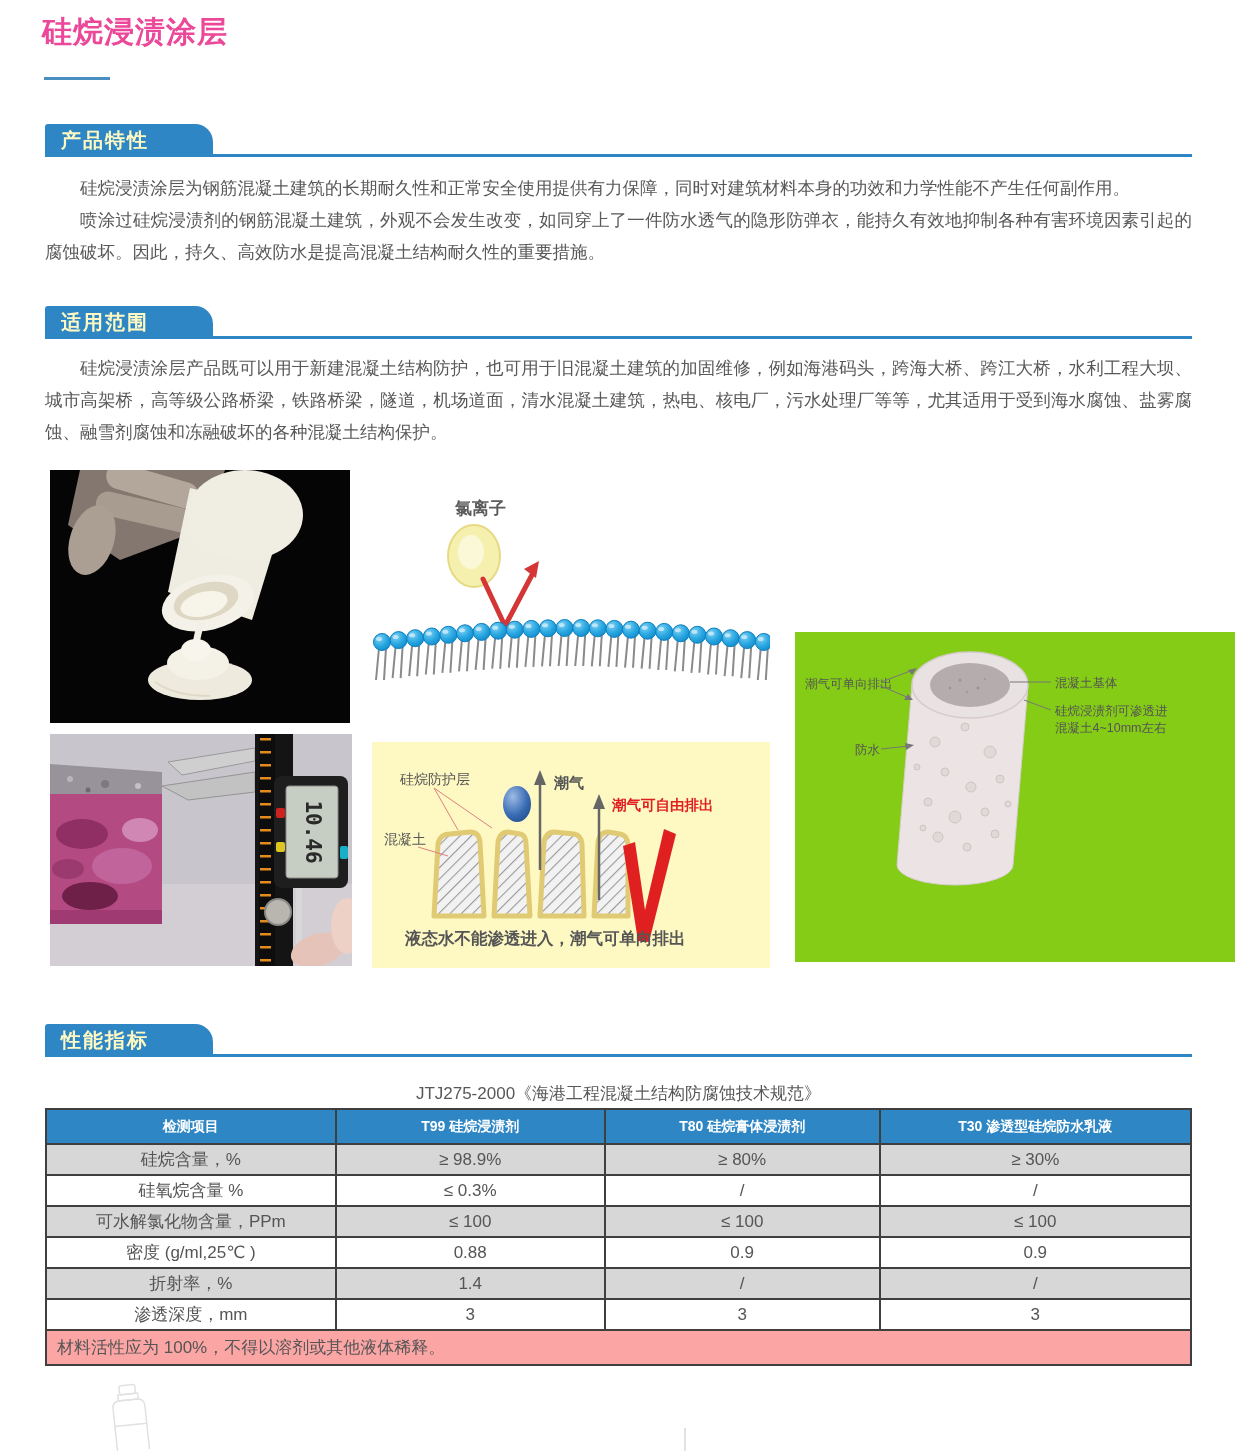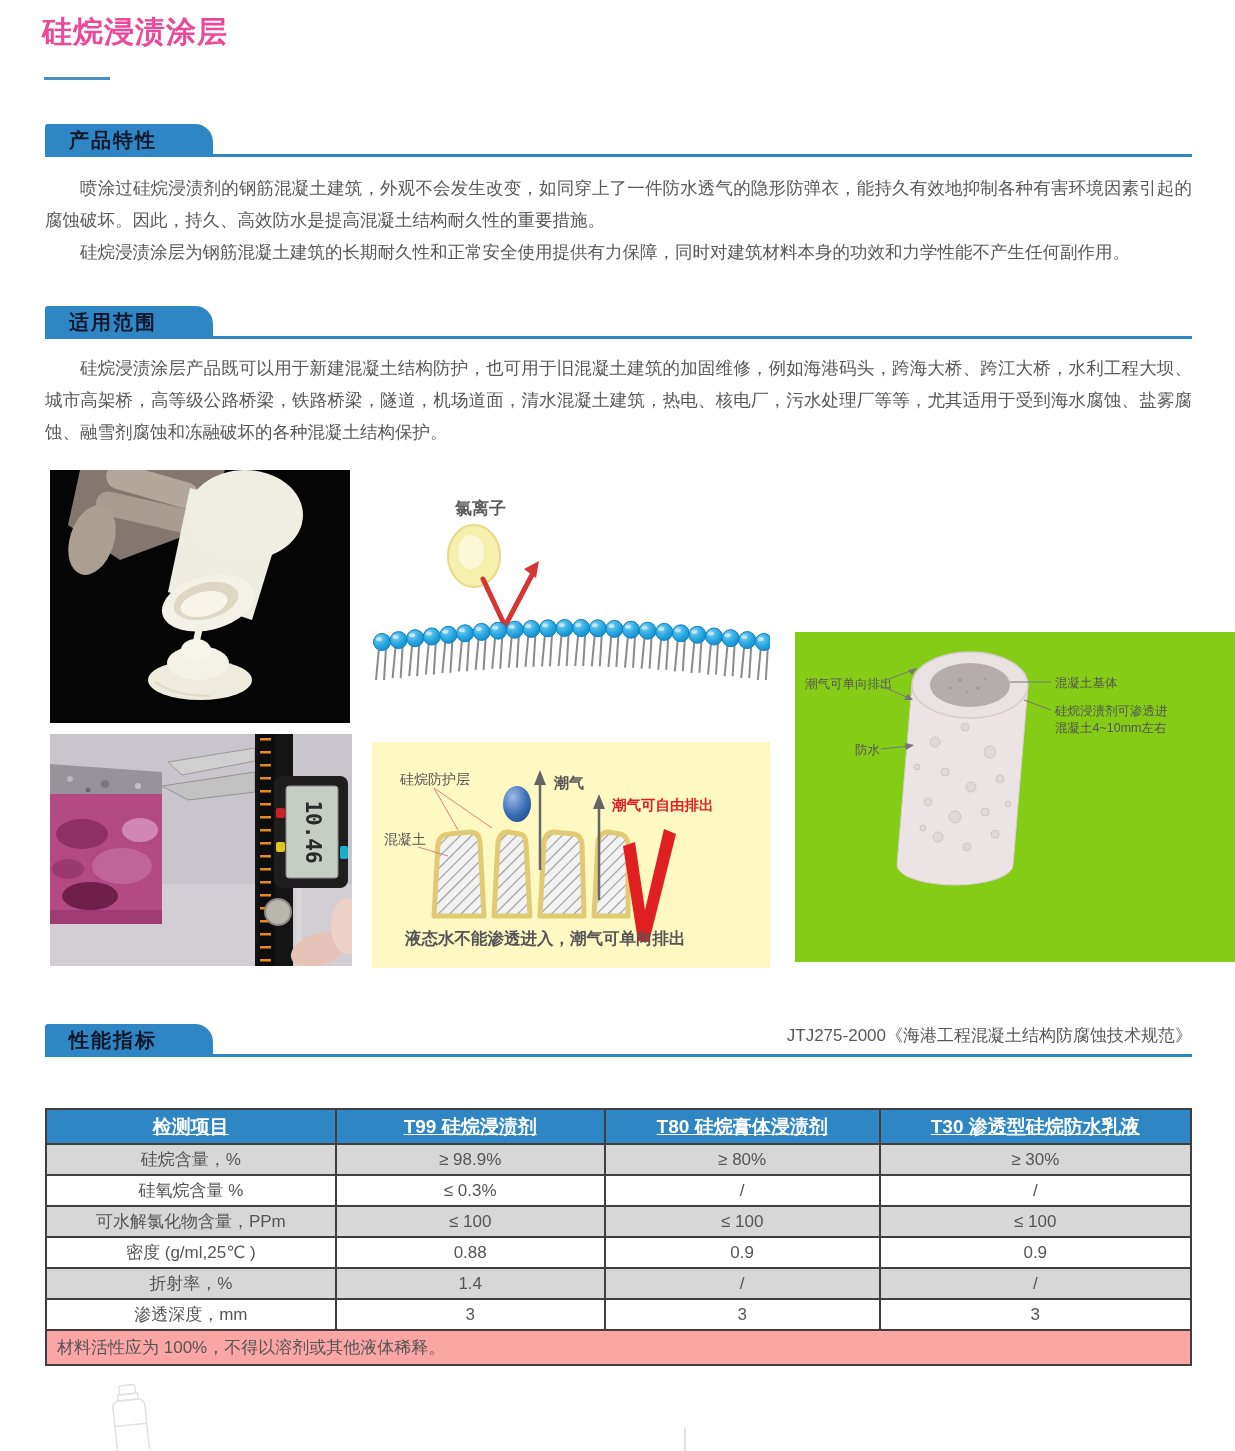--- a/index.html
+++ b/index.html
@@ -14,8 +14,8 @@
   
   .sec-tab{
     left:45px;width:168px;height:33px;background:#2E86C4;
-    border-radius:3px 18px 0 0;color:#0f172a;font-size:20px;font-weight:bold;
-    display:flex;align-items:center;padding-left:24px;box-sizing:border-box;letter-spacing:2px;
+    border-radius:3px 18px 0 0;color:#fef9c3;font-size:20px;font-weight:bold;
+    display:flex;align-items:center;padding-left:16px;box-sizing:border-box;letter-spacing:2px;
   }
   .sec-rule{left:45px;width:1147px;height:3px;background:#2E86C4;}
   

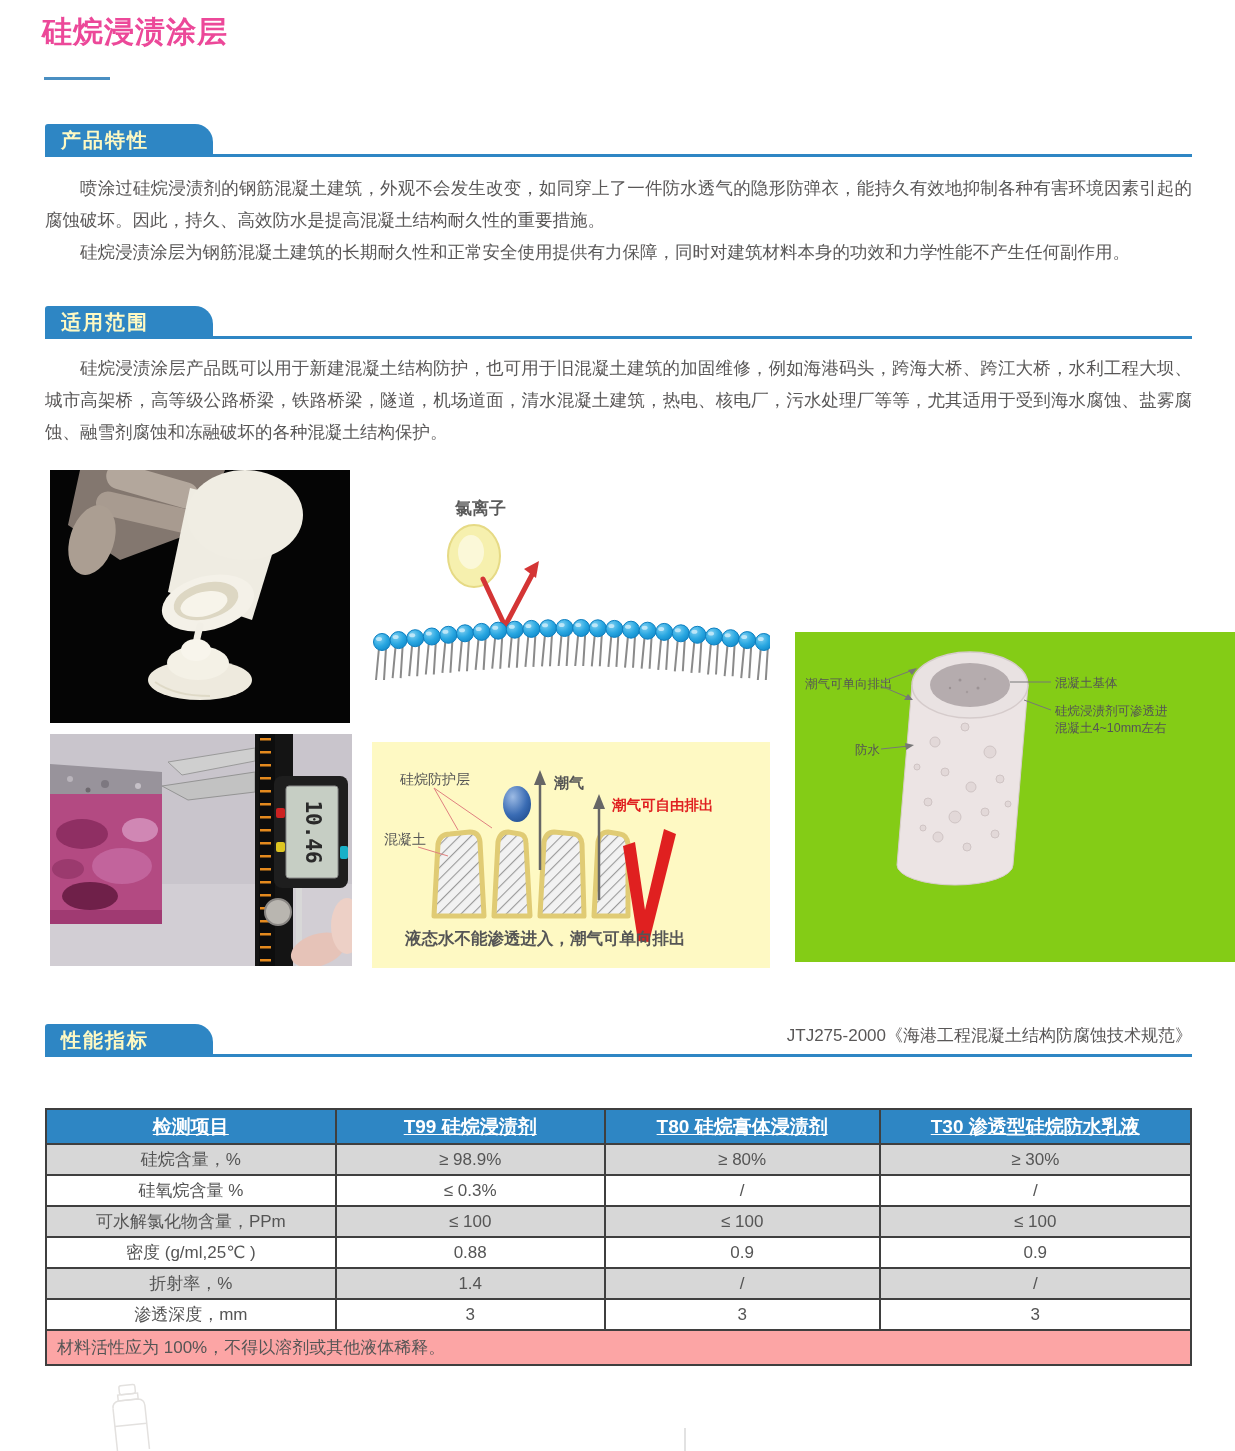--- a/index.html
+++ b/index.html
@@ -48,8 +48,8 @@
   </div>
   <div class="abs sec-rule" style="top:154px;"></div>
   <div class="abs para-block" style="top:172px;">
+    <p>硅烷浸渍涂层为钢筋混凝土建筑的长期耐久性和正常安全使用提供有力保障，同时对建筑材料本身的功效和力学性能不产生任何副作用。</p>
     <p>喷涂过硅烷浸渍剂的钢筋混凝土建筑，外观不会发生改变，如同穿上了一件防水透气的隐形防弹衣，能持久有效地抑制各种有害环境因素引起的腐蚀破坏。因此，持久、高效防水是提高混凝土结构耐久性的重要措施。</p>
-    <p>硅烷浸渍涂层为钢筋混凝土建筑的长期耐久性和正常安全使用提供有力保障，同时对建筑材料本身的功效和力学性能不产生任何副作用。</p>
   </div>
 
   <div class="abs sec-tab" style="top:306px;">

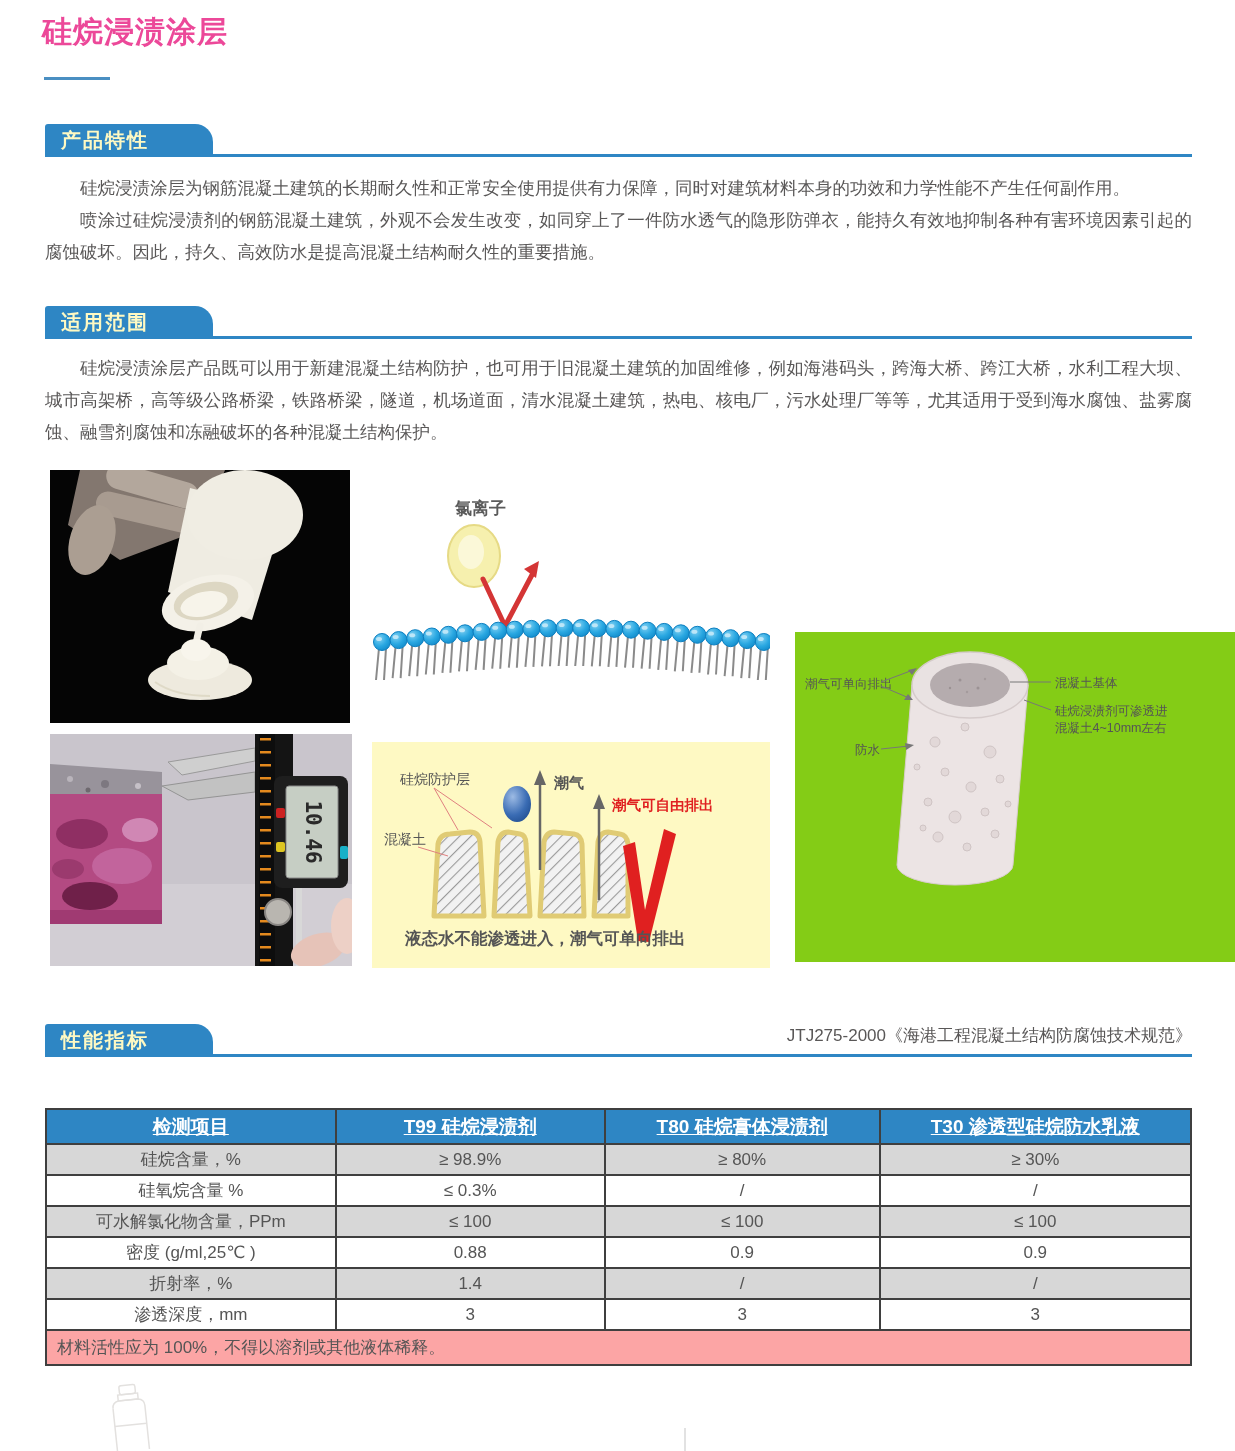--- a/index.html
+++ b/index.html
@@ -24,7 +24,7 @@
   
   .fig{overflow:hidden;text-align:right;}
   
-  #table-caption{left:45px;top:1024px;width:1147px;text-align:right;font-size:17px;color:#595757;}
+  #table-caption{left:45px;top:1082px;width:1147px;text-align:center;font-size:17px;color:#595757;}
   
   #perf-table{left:45px;top:1108px;width:1147px;border-collapse:collapse;table-layout:fixed;
     font-size:17px;color:#555;}

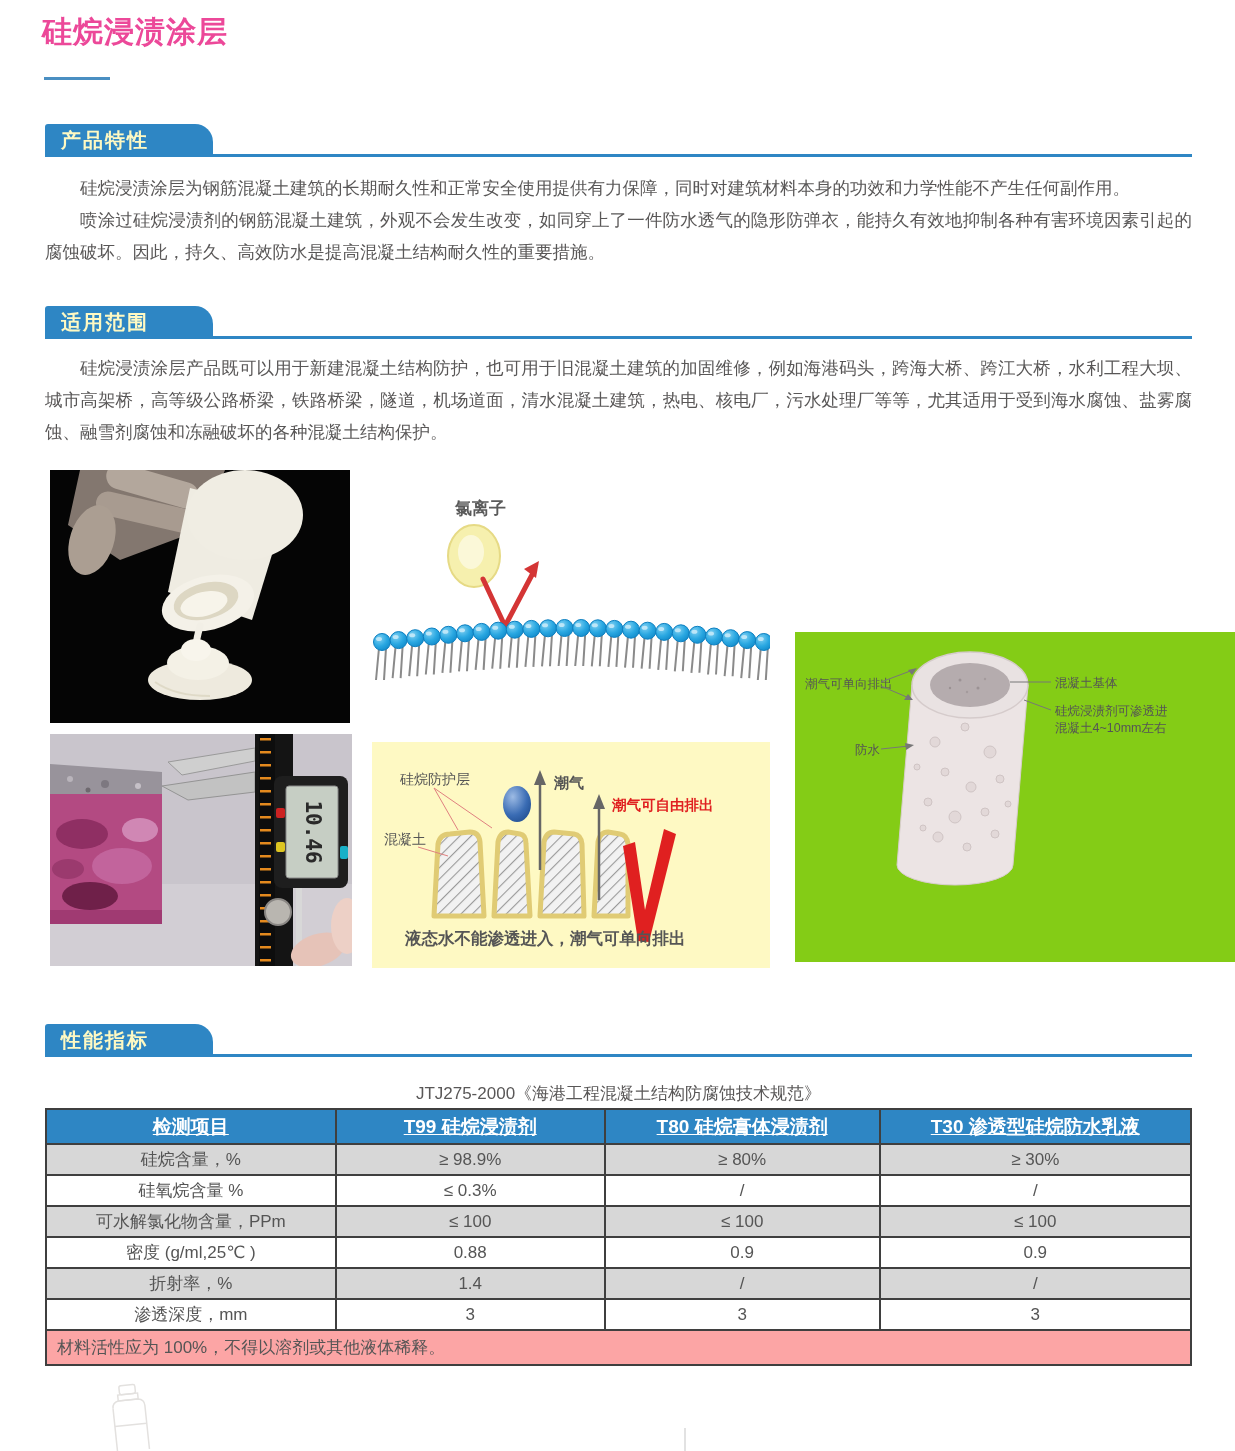--- a/index.html
+++ b/index.html
@@ -29,7 +29,7 @@
   #perf-table{left:45px;top:1108px;width:1147px;border-collapse:collapse;table-layout:fixed;
     font-size:17px;color:#555;}
   #perf-table th,#perf-table td{border:2px solid #3f3f3f;text-align:center;padding:0 4px;}
-  #perf-table th{background:#2E86C4;color:#ffffff;font-weight:bold;height:33px;font-size:19px;text-decoration:underline;}
+  #perf-table th{background:#2E86C4;color:#ffffff;font-weight:bold;height:33px;font-size:14px;}
   #perf-table td{height:29px;background:#ffffff;}
   #perf-table tbody tr:nth-child(odd) td{background:#D7D7D7;}
   #perf-table tfoot td{background:#fca5a5;text-align:left;padding-left:10px;height:33px;}

